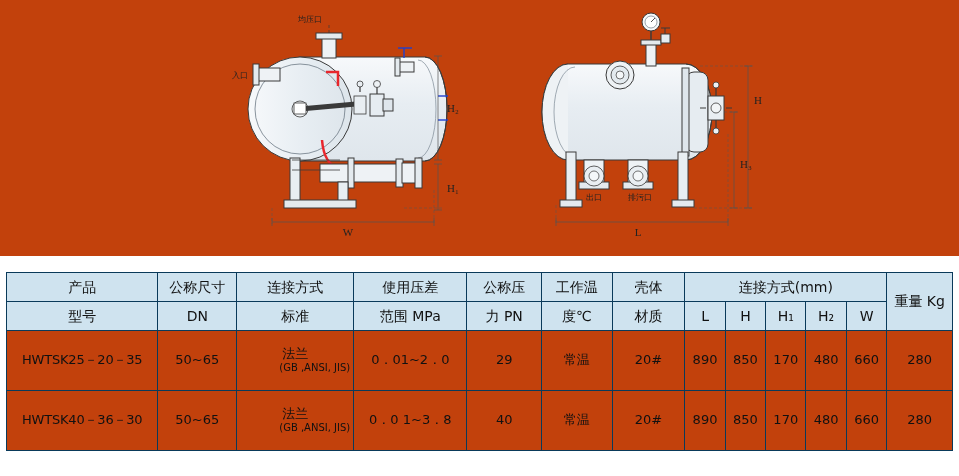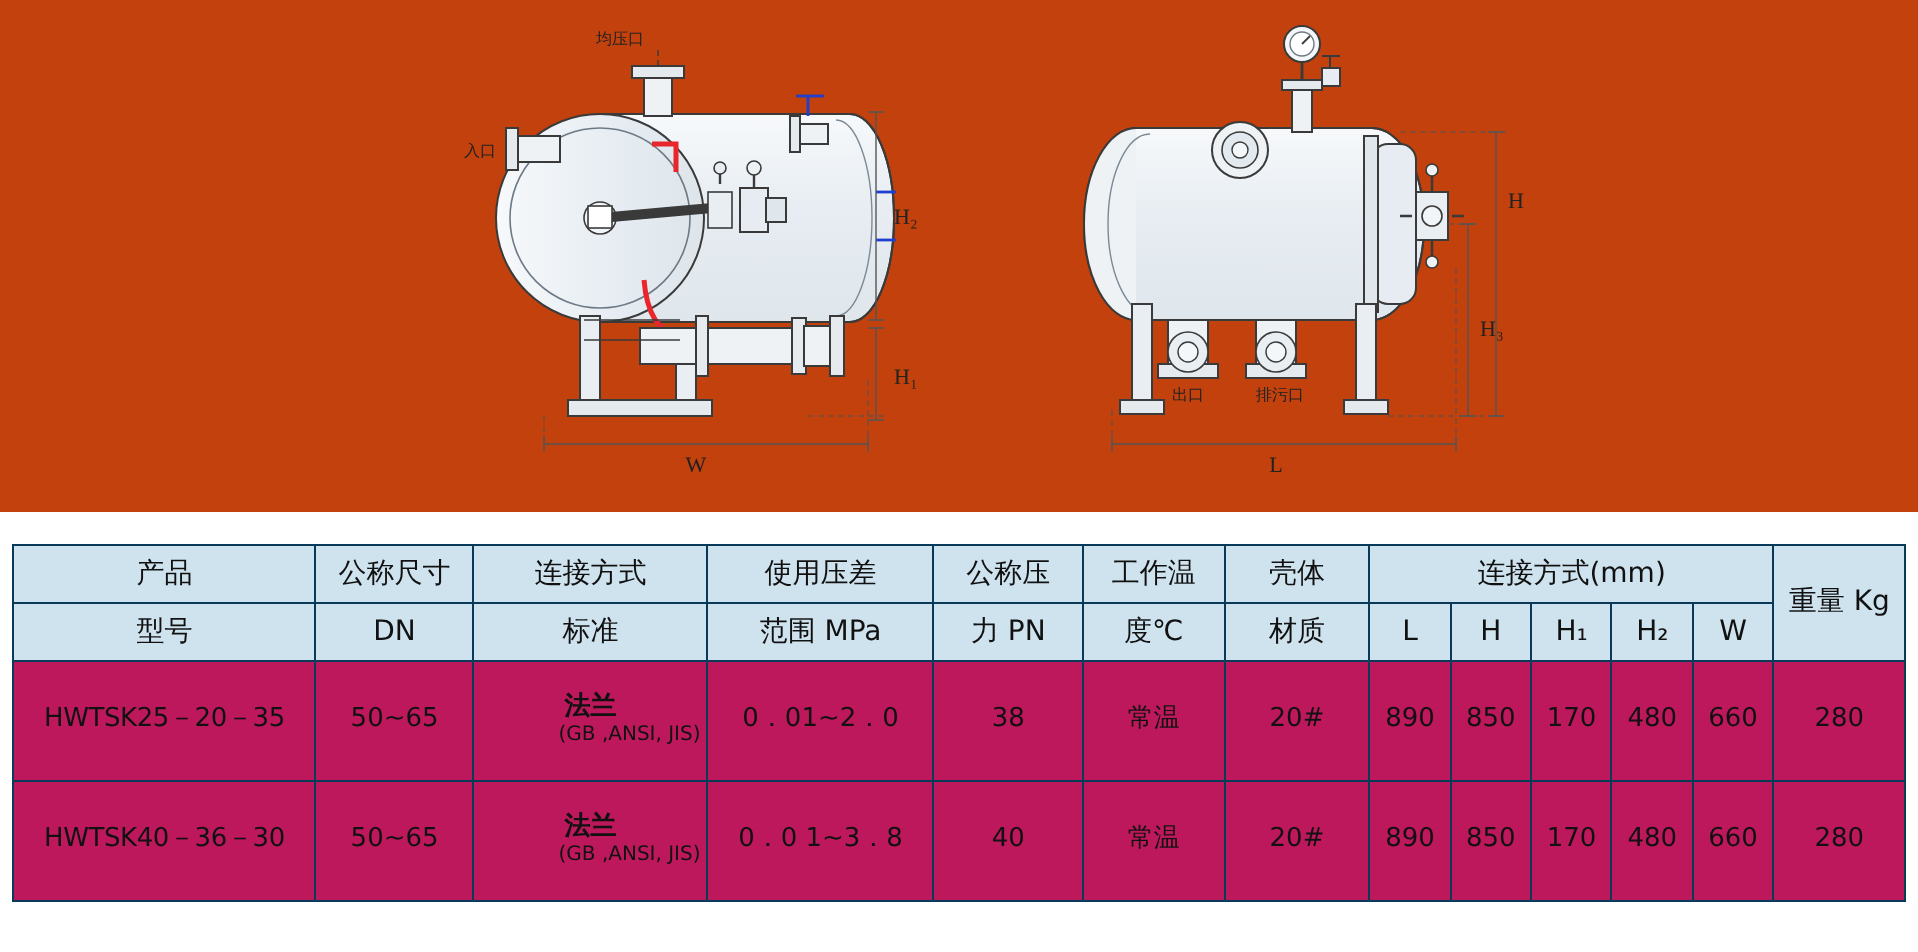--- a/index.html
+++ b/index.html
@@ -68,7 +68,7 @@
     height: 55px;
     padding: 2px 3px;
     line-height: 1.25;
-    background: #be185d;
+    background: #c2410c;
   }
   .cell-two-line {
     line-height: 1.15;

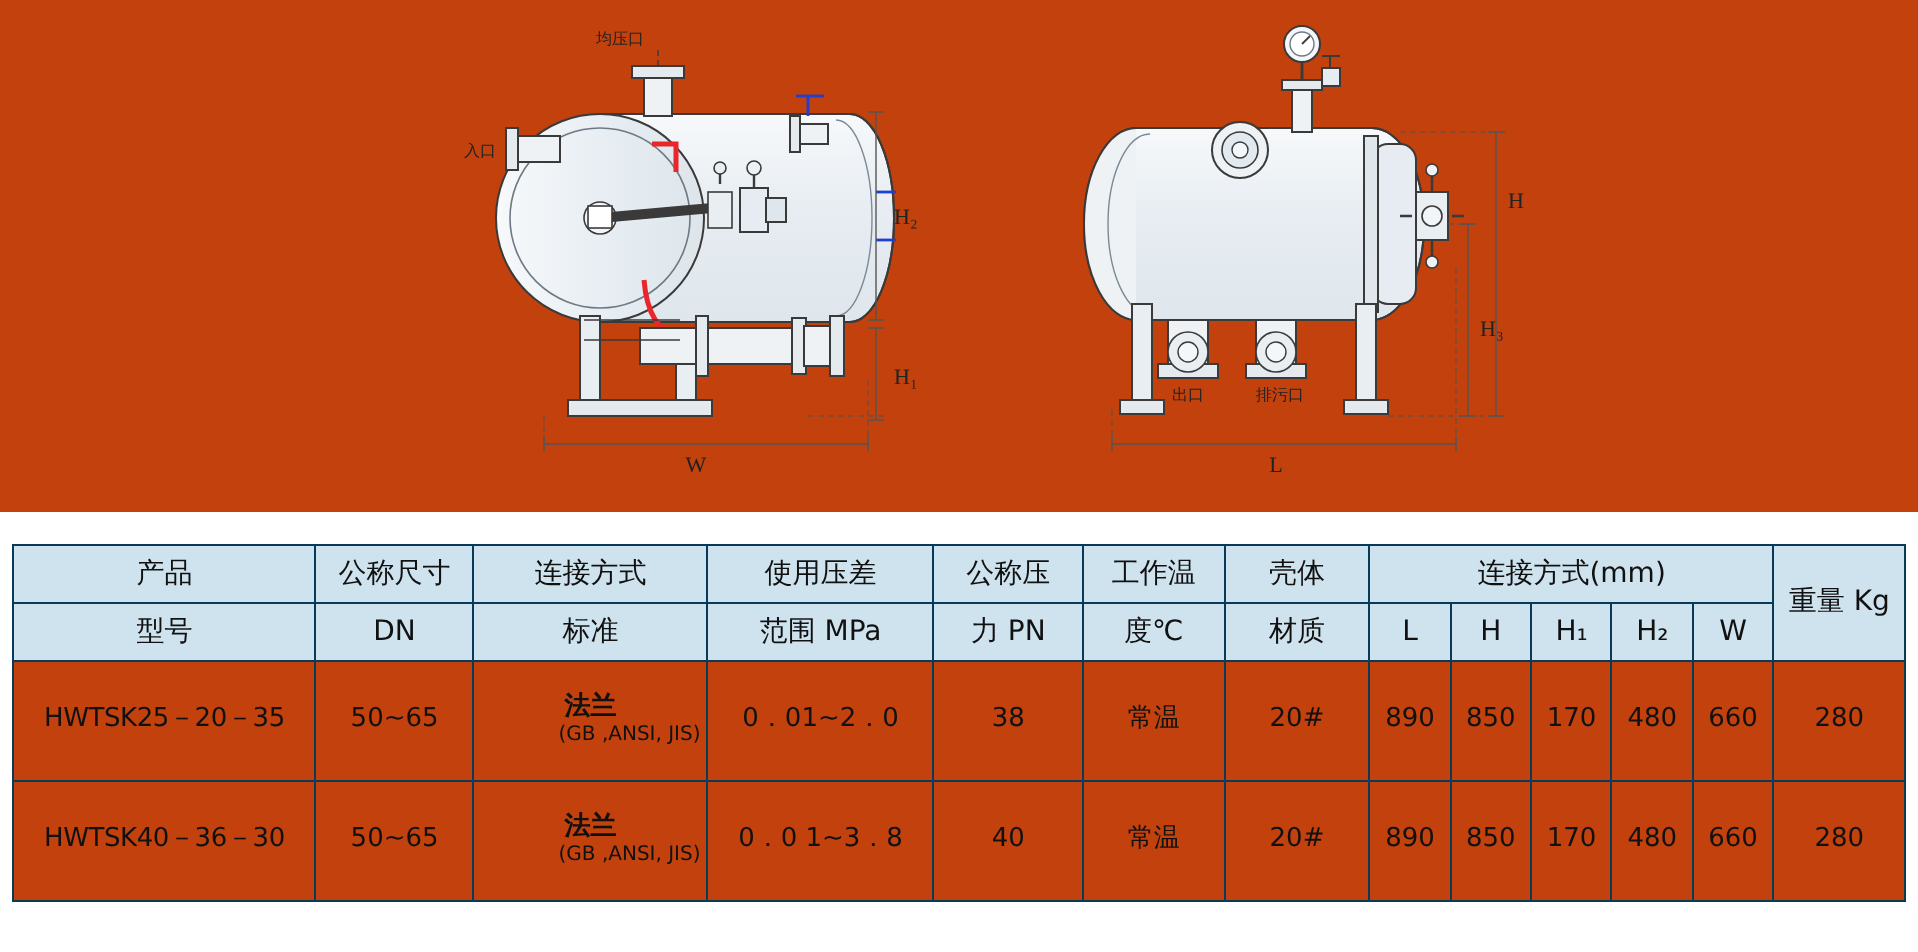--- a/index.html
+++ b/index.html
@@ -73,7 +73,7 @@
   .cell-two-line {
     line-height: 1.15;
   }
-  .cell-two-line .l1 { display: block; font-weight: bold; }
+  .cell-two-line .l1 { display: block; }
   .cell-two-line .l2 { display: block; font-size: 10px; text-align: right; }
   .model-cell { font-size: 13px; letter-spacing: -0.2px; }
   .sub-hdr { font-size: 13px; }

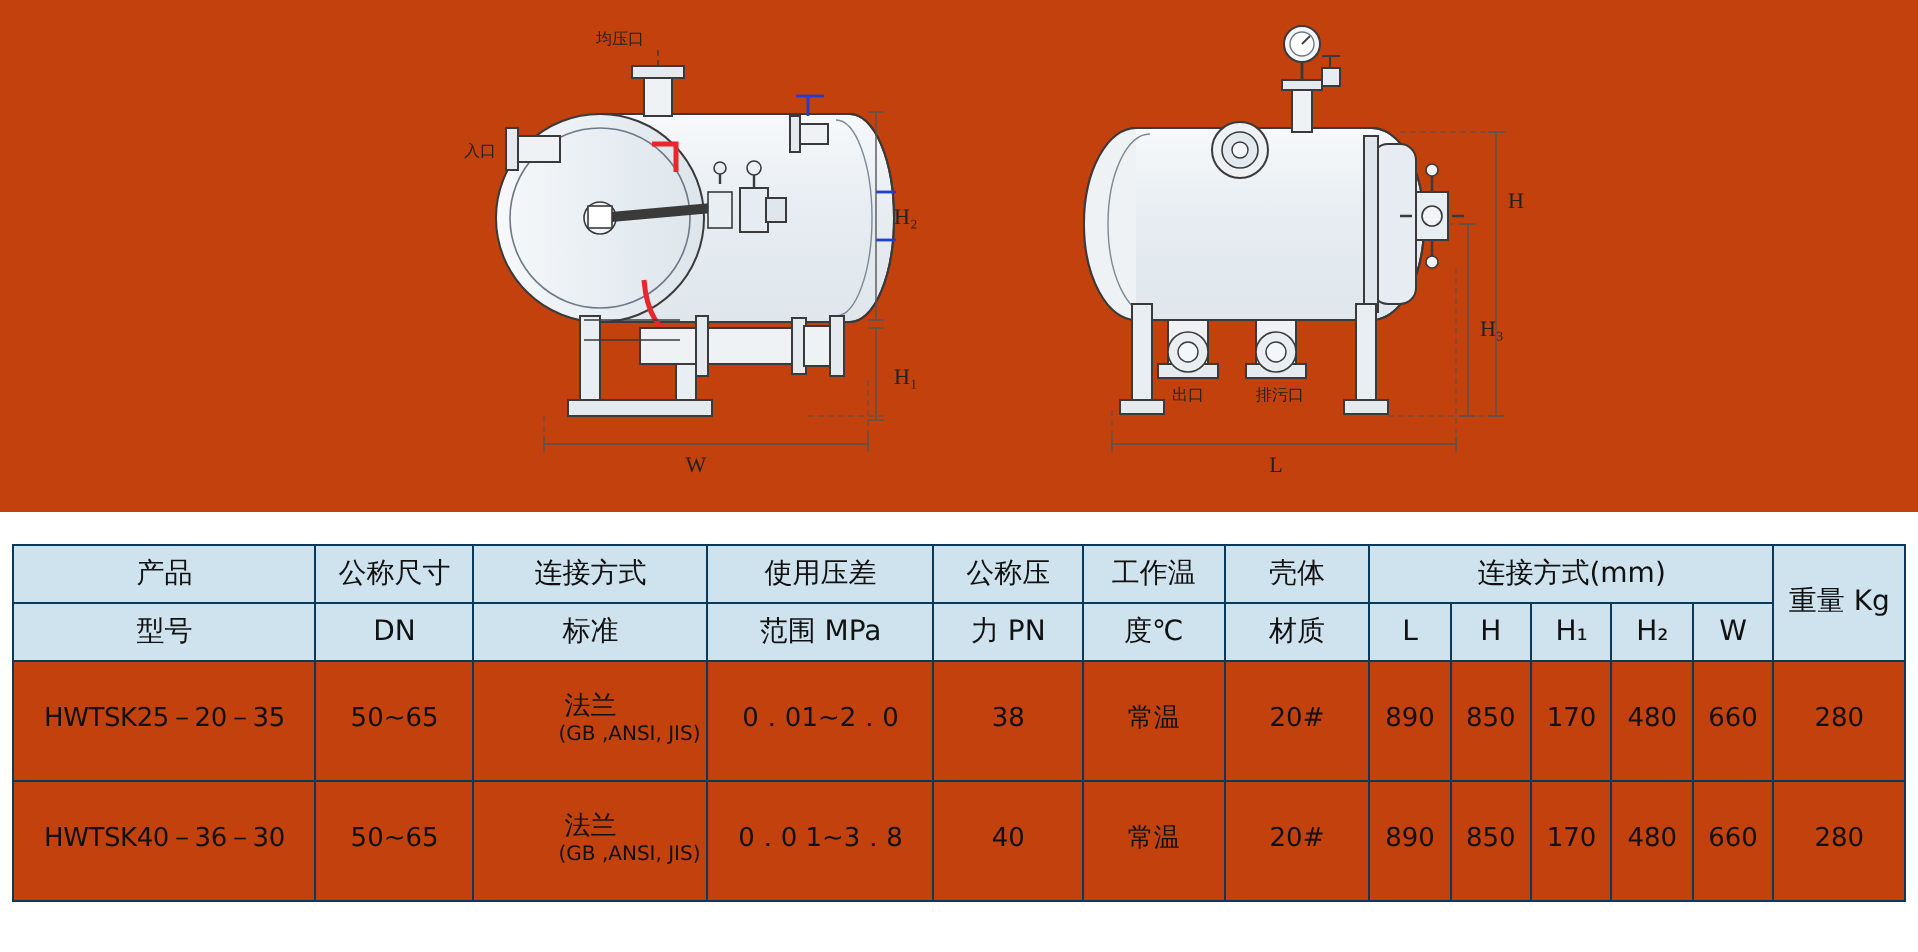--- a/index.html
+++ b/index.html
@@ -294,7 +294,7 @@
           <span class="l2">(GB ,ANSI, JIS)</span>
         </td>
         <td>0．01~2．0</td>
-        <td>38</td>
+        <td>29</td>
         <td>常温</td>
         <td>20#</td>
         <td>890</td>

